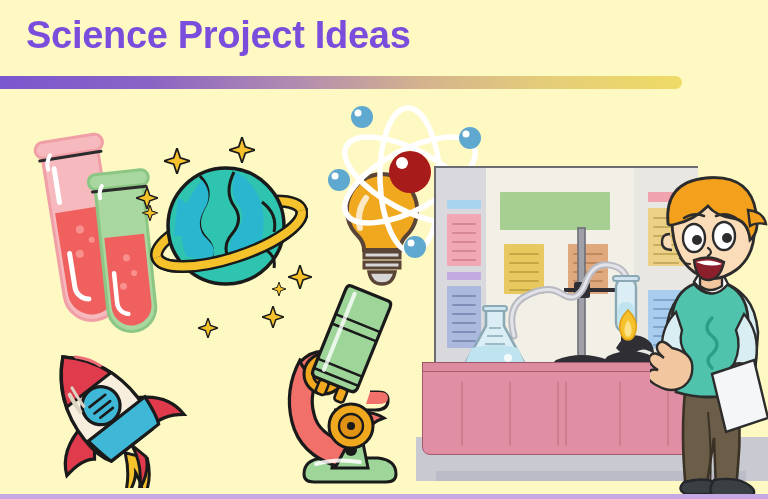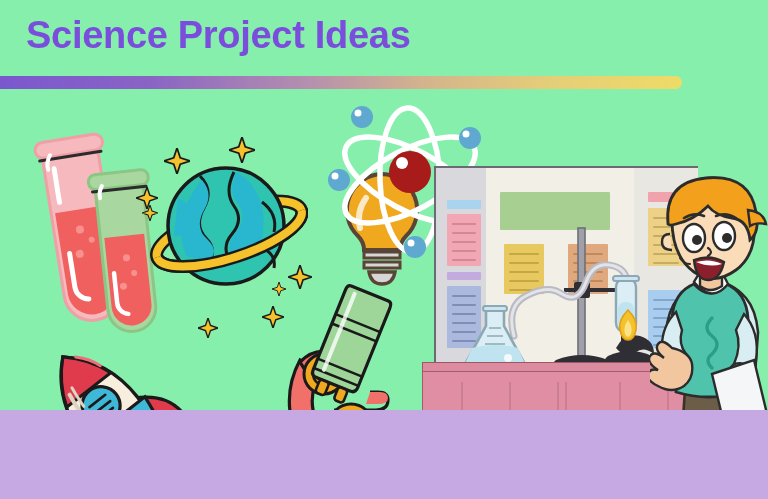--- a/index.html
+++ b/index.html
@@ -8,7 +8,7 @@
     font-family:"Liberation Sans", sans-serif;
     background:#c6a8e3;
   }
-  #stage{position:relative;width:768px;height:410px;overflow:hidden;background:#86efac;}
+  #stage{position:relative;width:768px;height:494px;overflow:hidden;background:#fef9c3;}
 
   
   #page-title{

